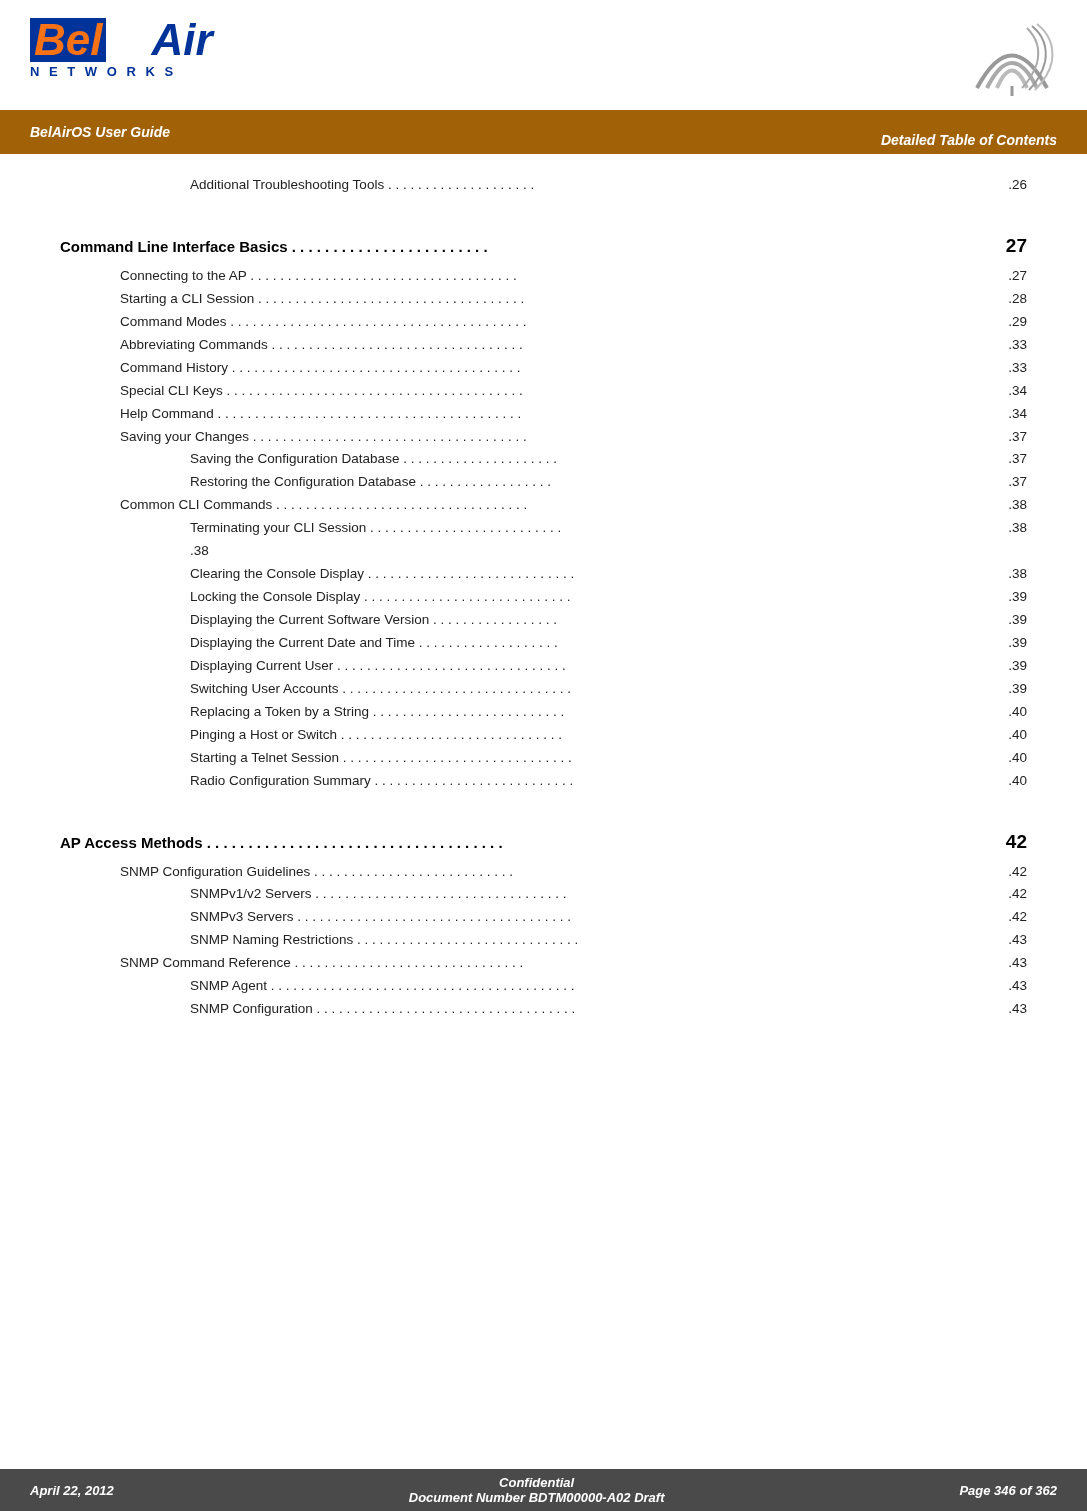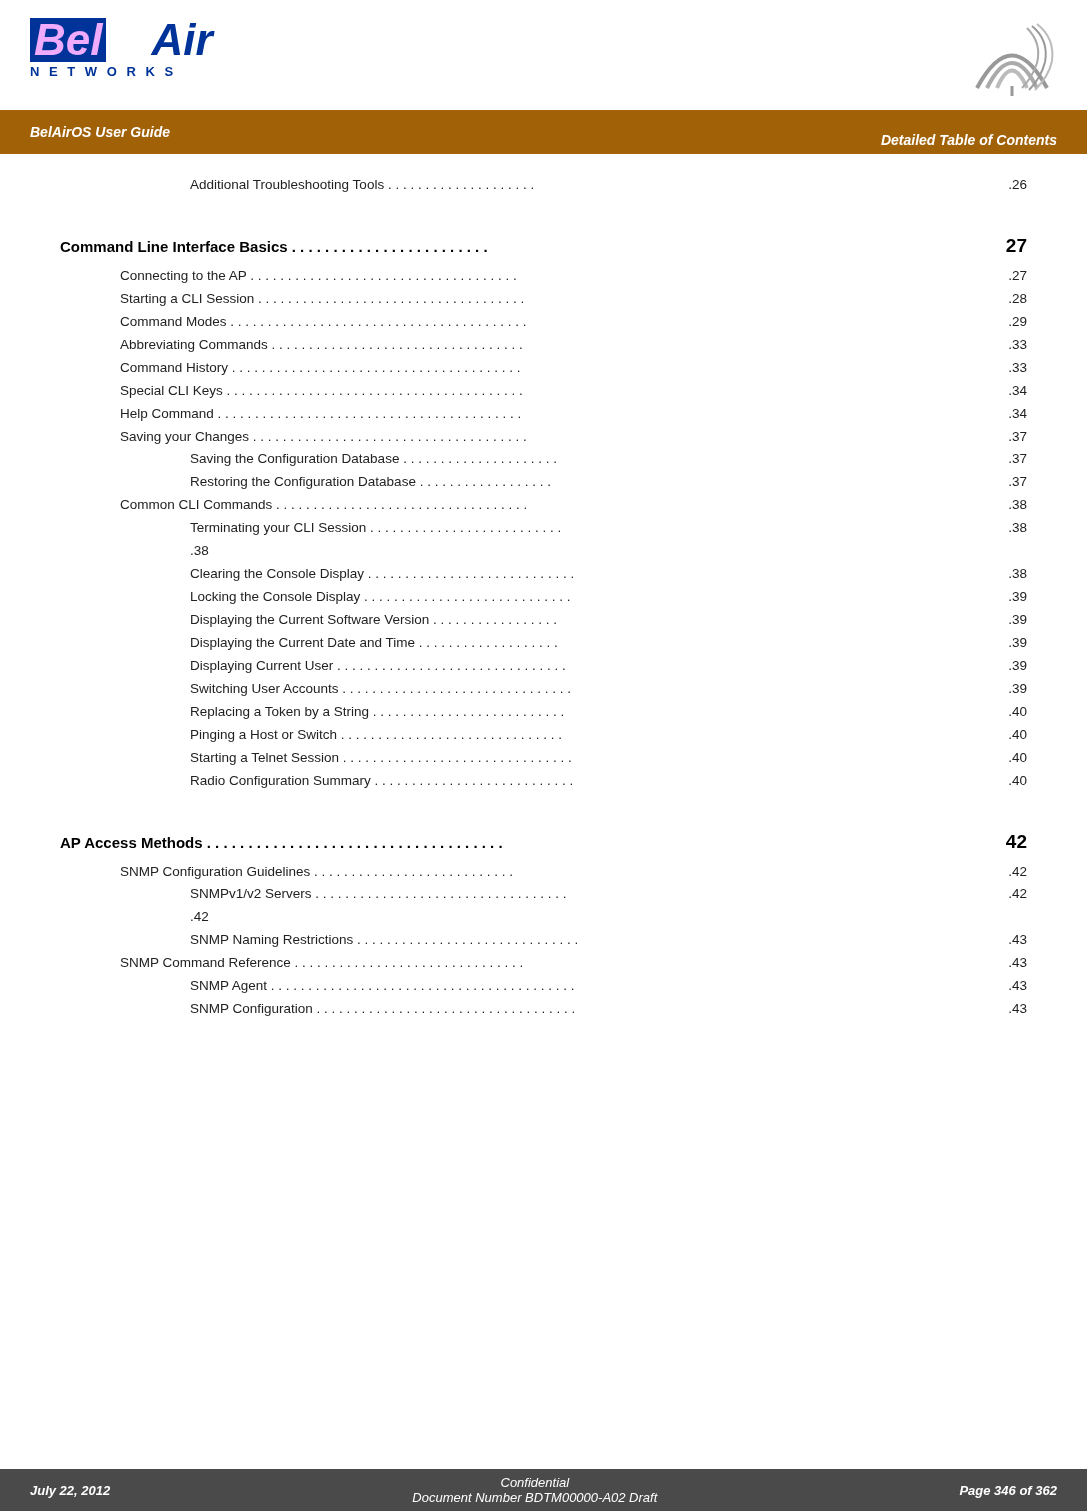--- a/index.html
+++ b/index.html
@@ -139,7 +139,7 @@
 
     .logo-bel {
       background-color: #003399;
-      color: #f0abfc;
+      color: #f97316;
       font-size: 44px;
       font-weight: 900;
       font-style: italic;

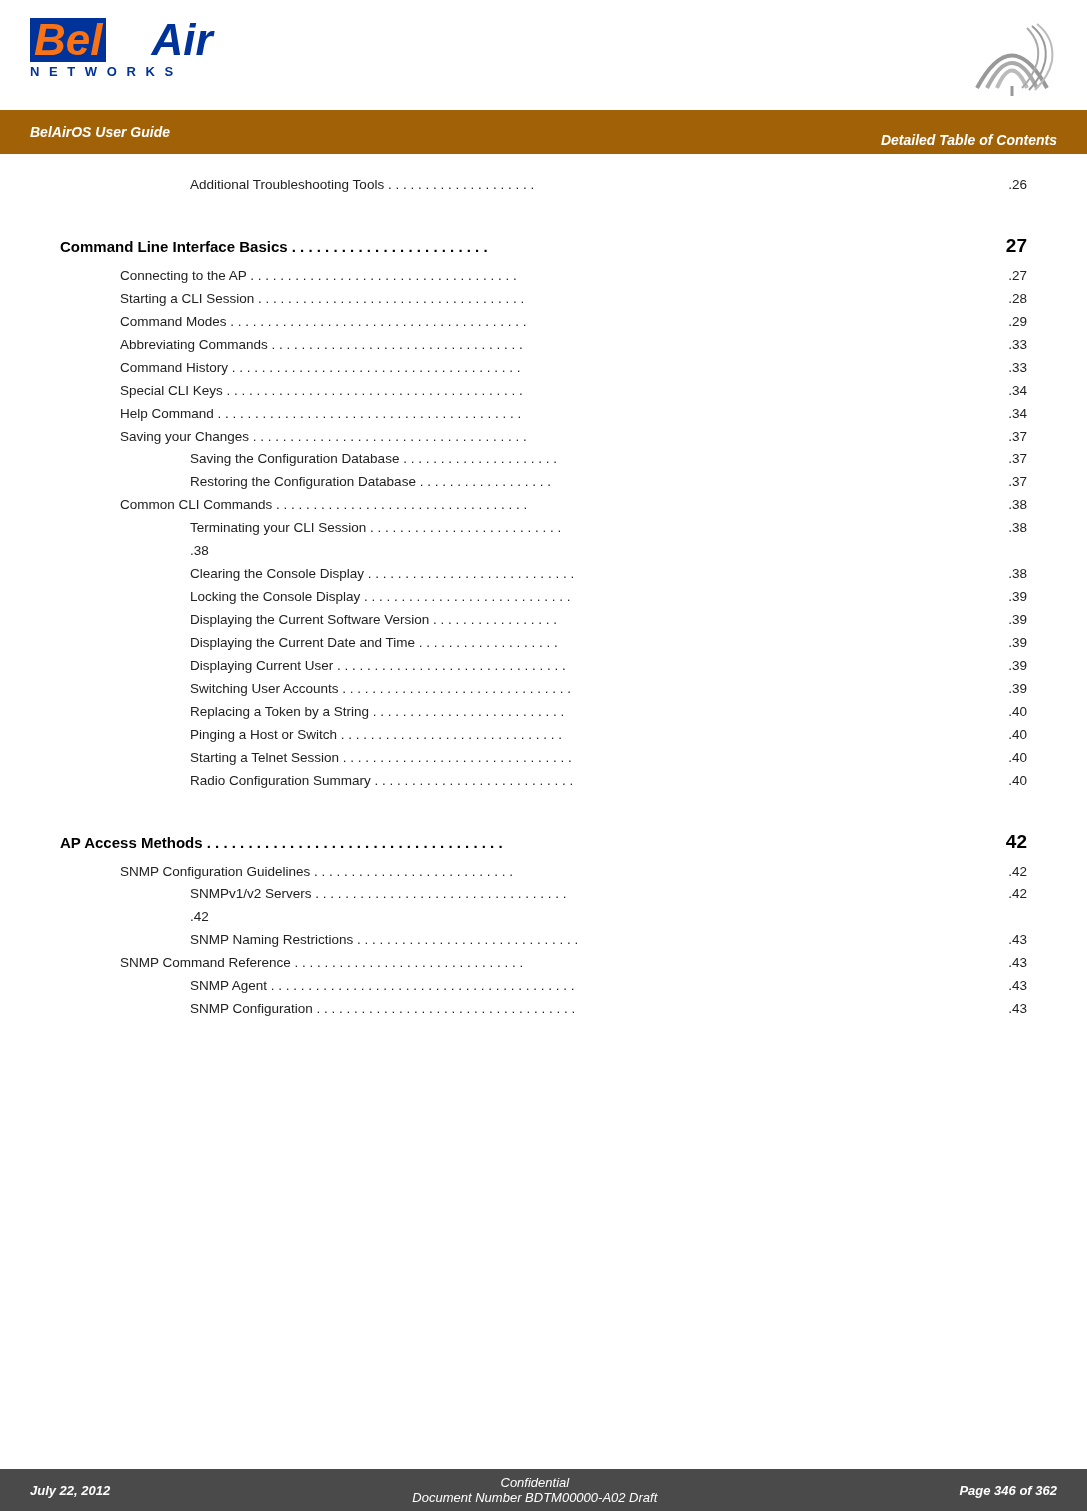--- a/index.html
+++ b/index.html
@@ -319,6 +319,7 @@
     <span class="toc-page">.42</span>
   </div>
   <div class="toc-entry indent-2">
+    <span class="toc-title">SNMPv3 Servers  . . . . . . . . . . . . . . . . . . . . . . . . . . . . . . . . . . . . .</span>
     <span class="toc-page">.42</span>
   </div>
   <div class="toc-entry indent-2">

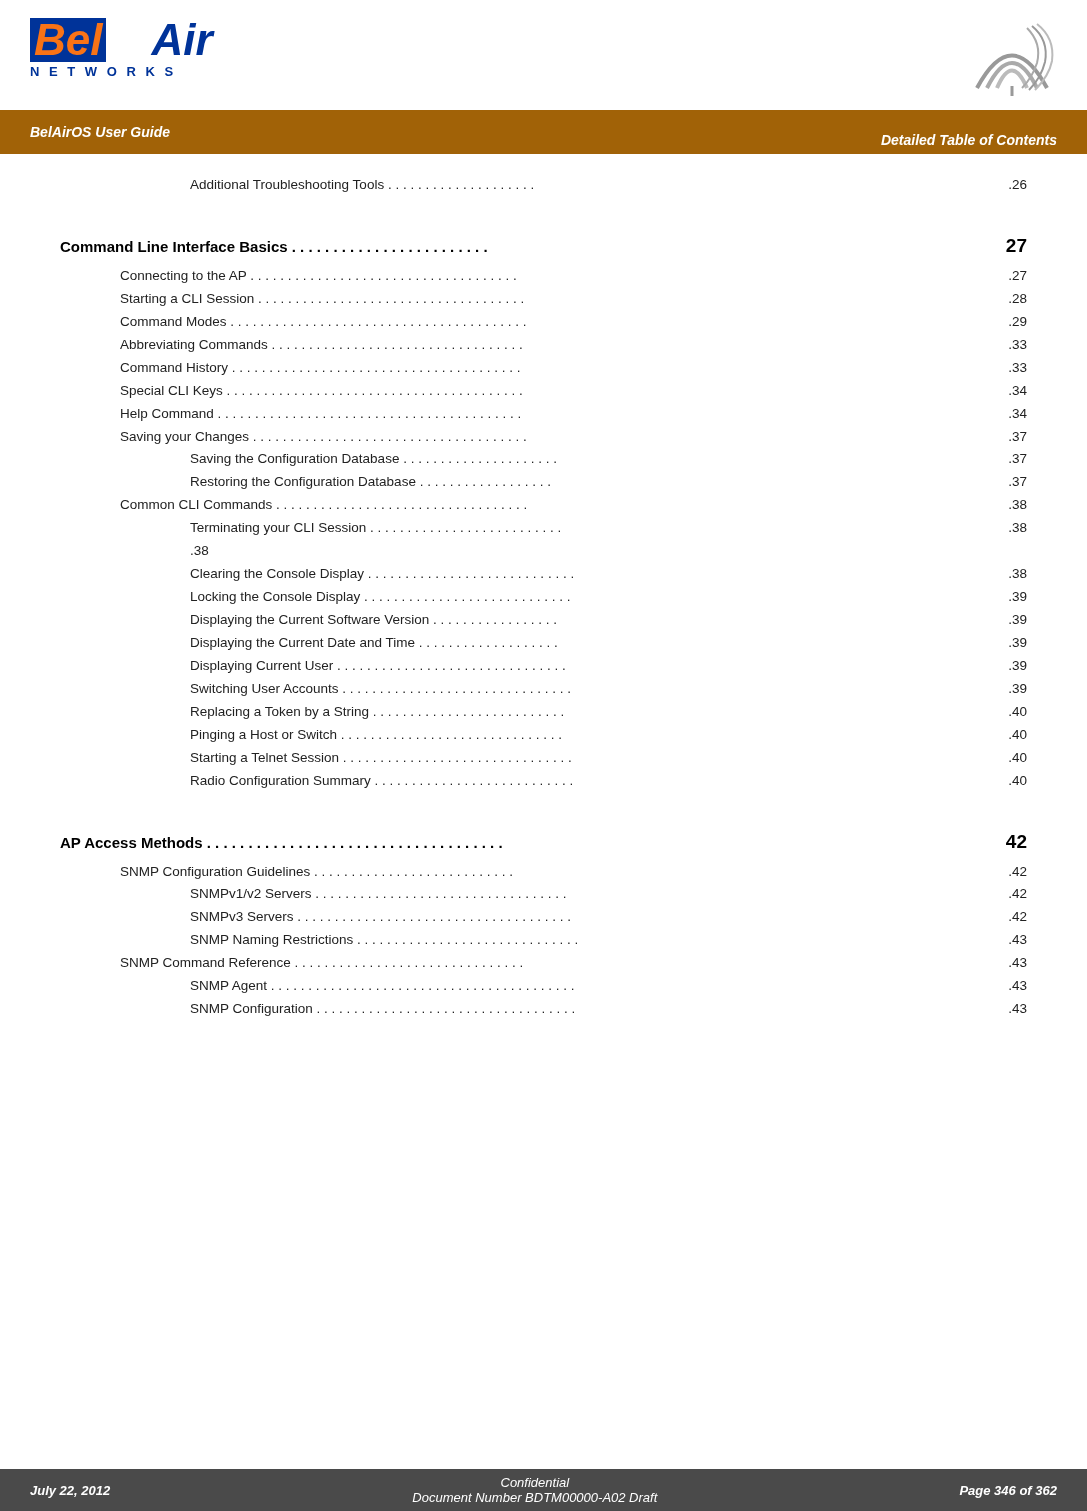--- a/index.html
+++ b/index.html
@@ -342,7 +342,7 @@
 </div>
 
 <div class="footer">
-  <span>July 22, 2012</span>
+  <span>April 22, 2012</span>
   <div class="footer-center">
     <div>Confidential</div>
     <div>Document Number BDTM00000-A02 Draft</div>

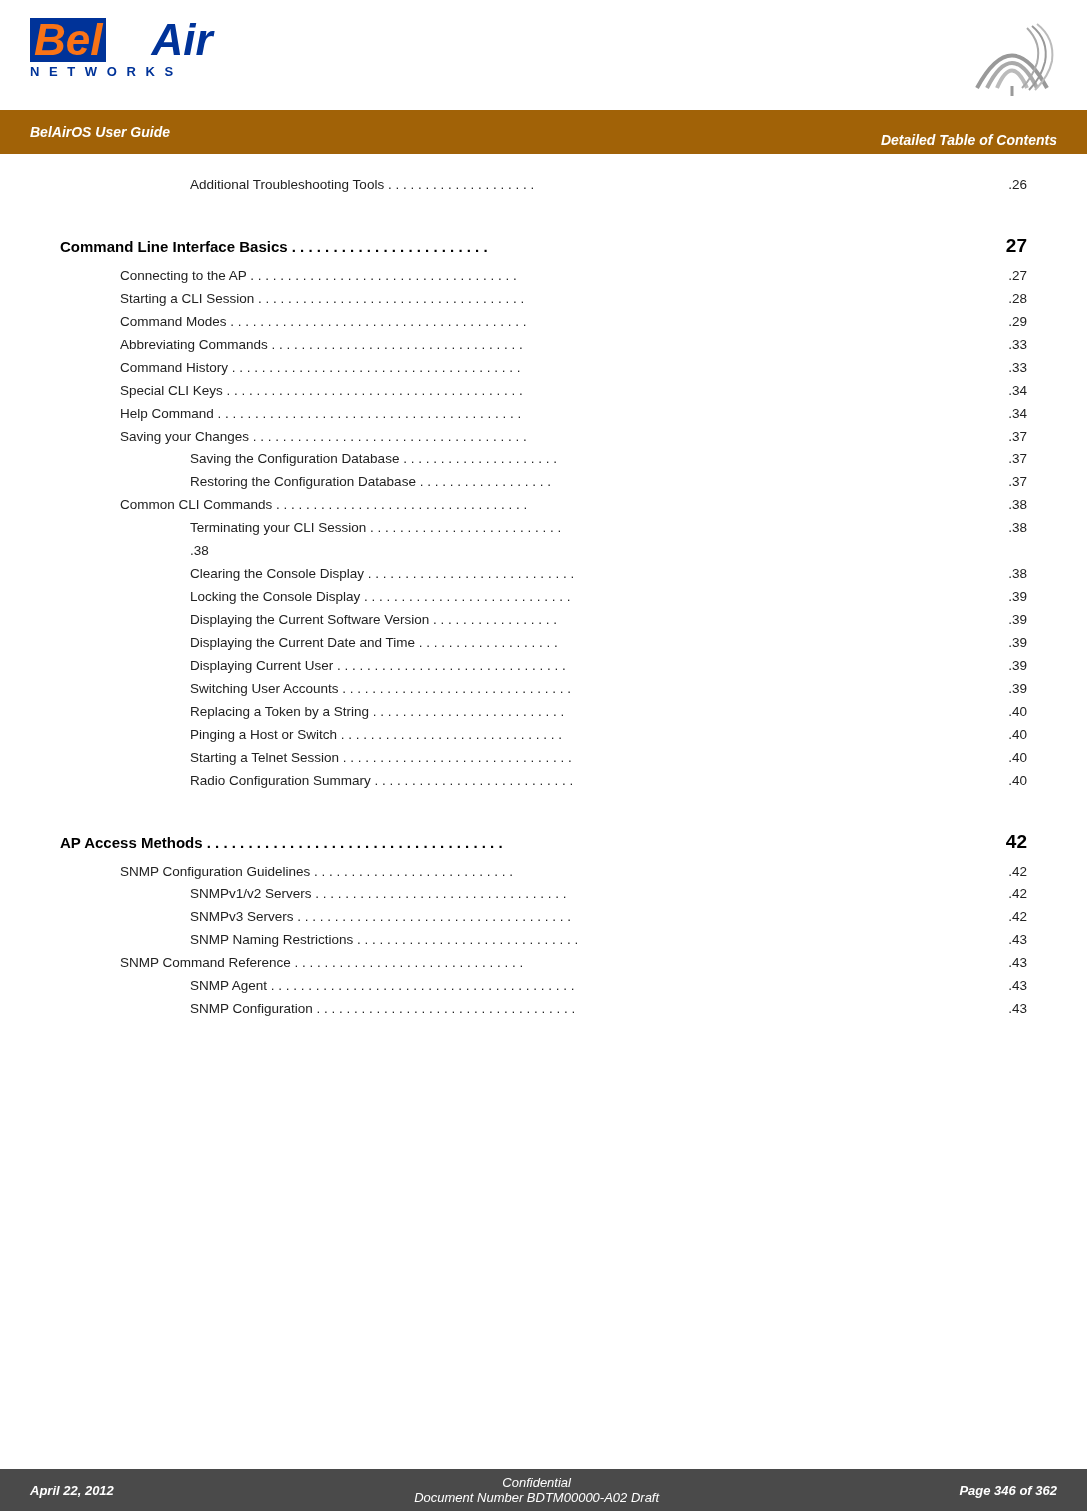--- a/index.html
+++ b/index.html
@@ -128,7 +128,7 @@
 
     .footer-center div {
       font-style: italic;
-      font-weight: normal;
+      font-weight: bold;
     }
 
     

